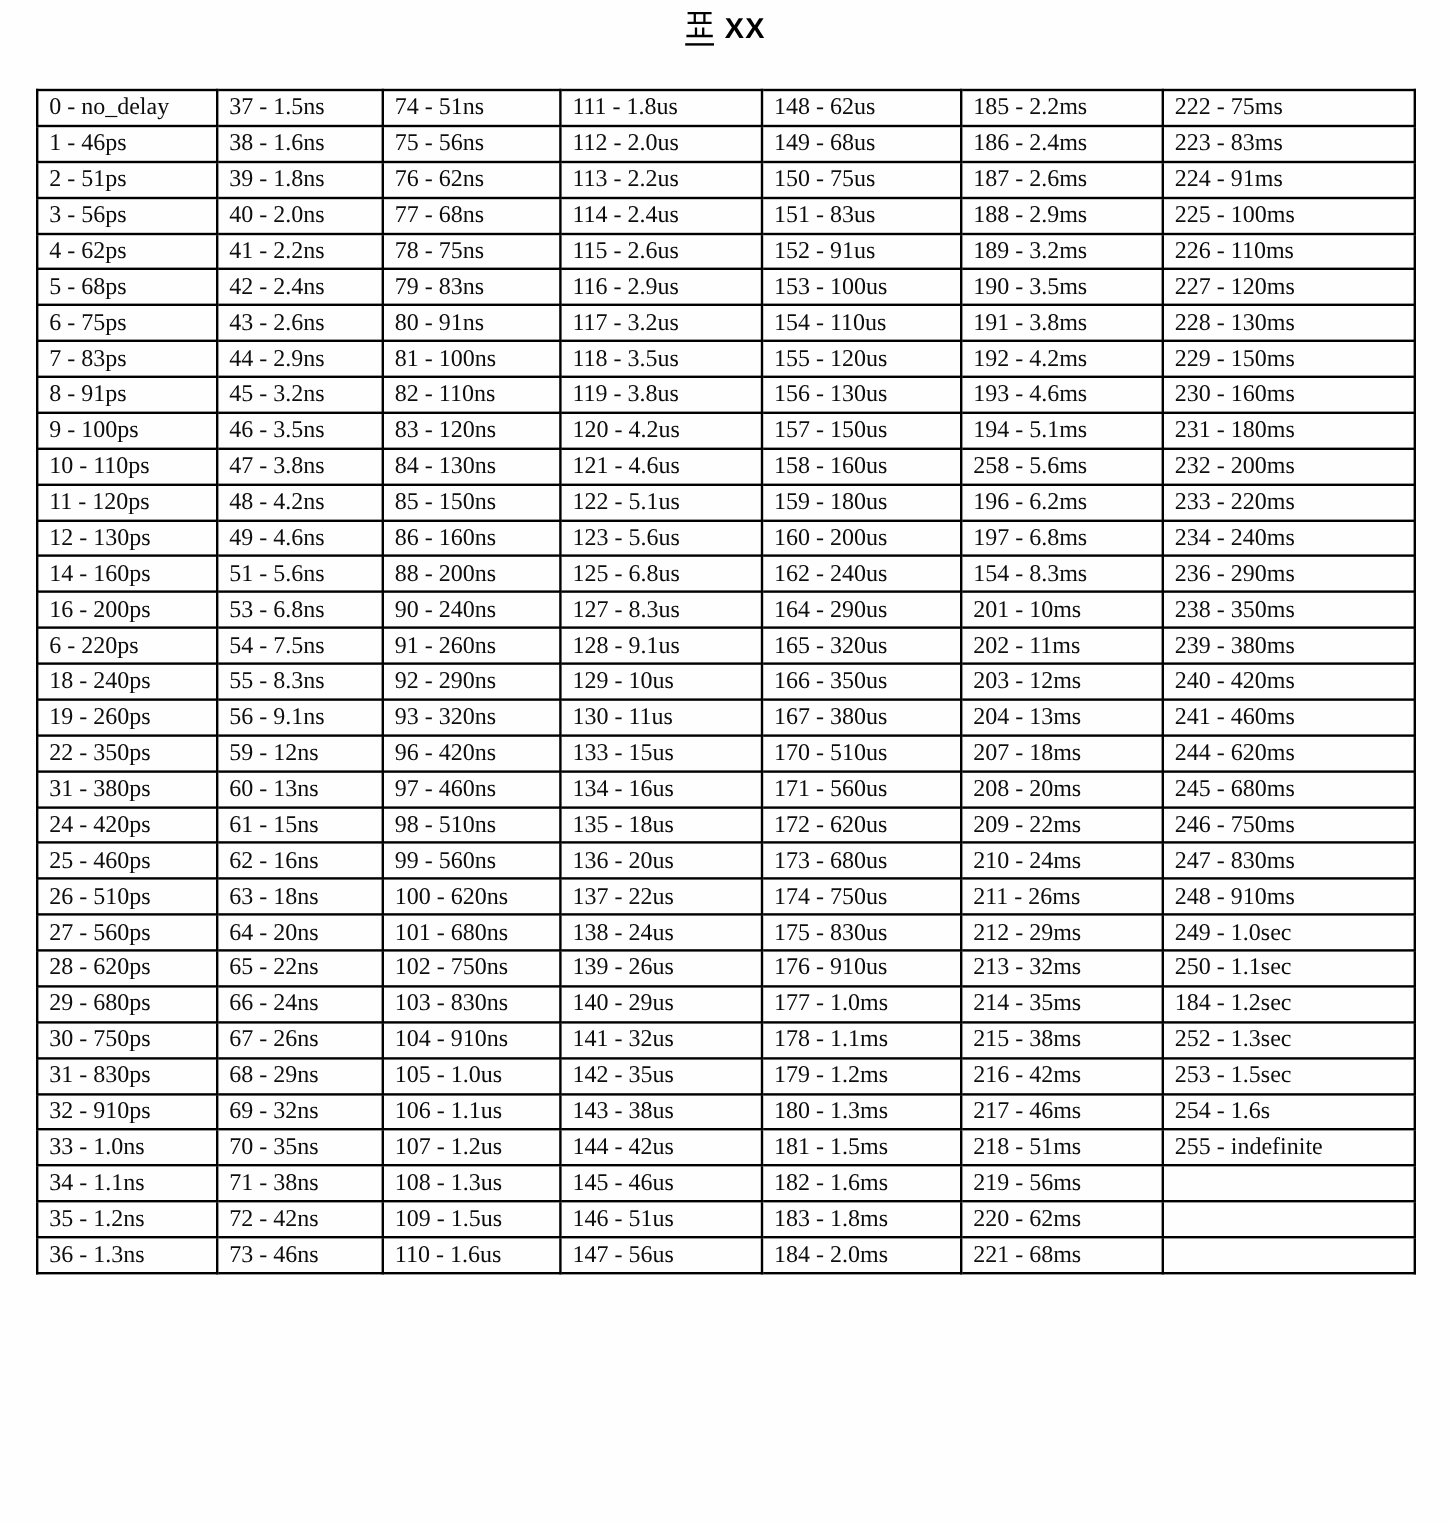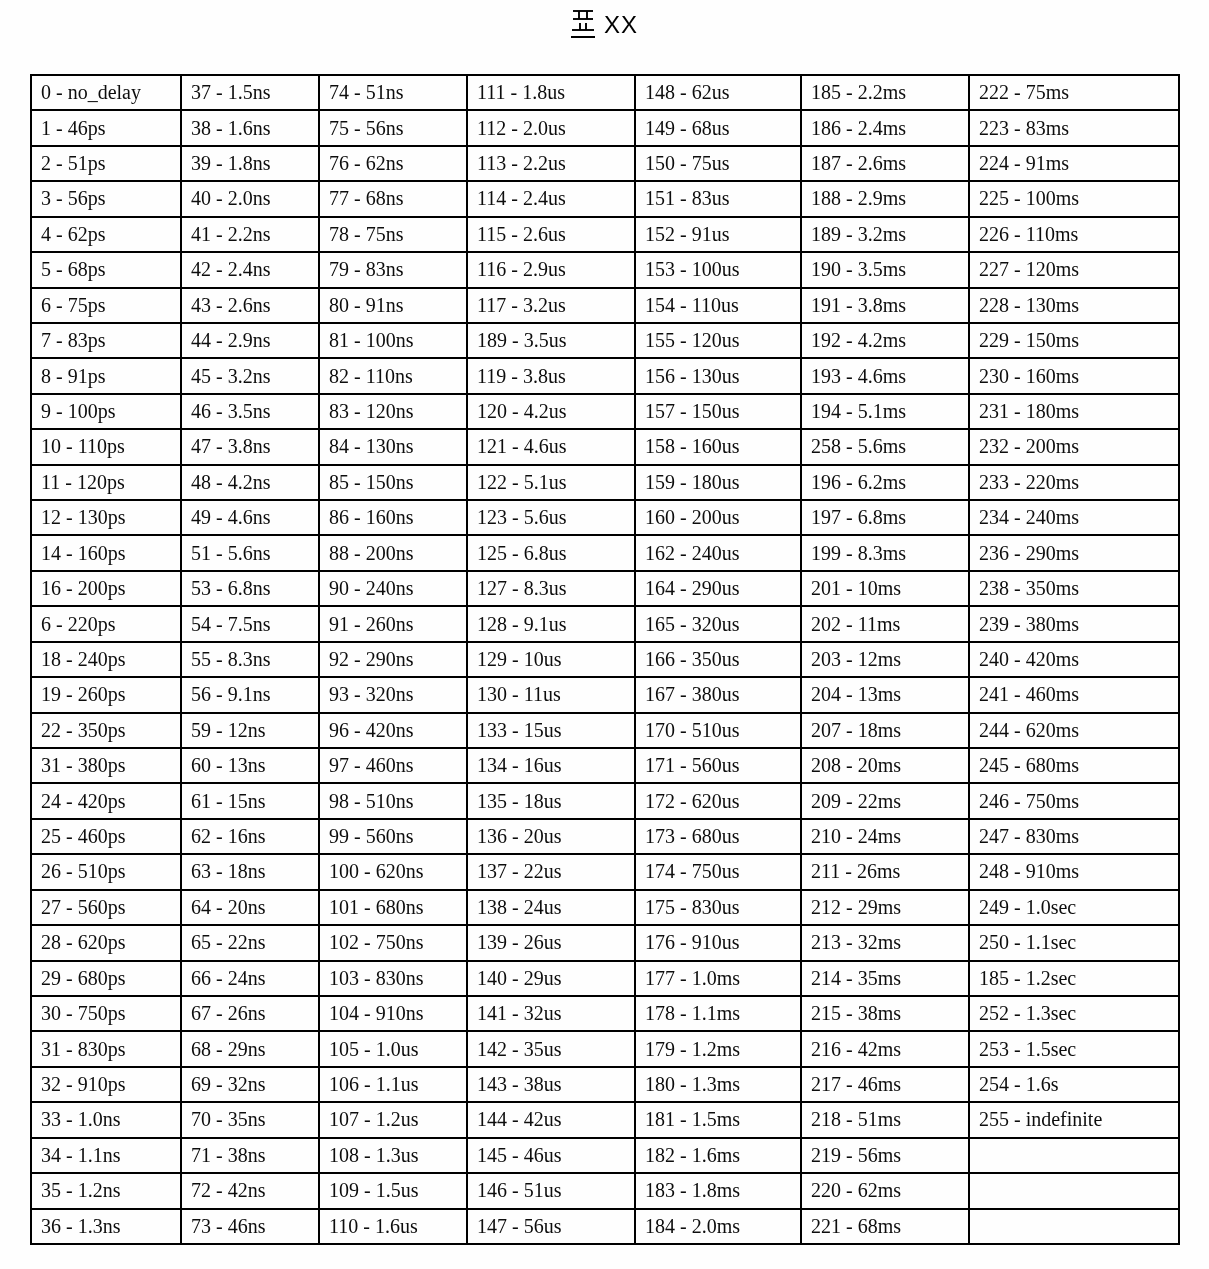--- a/index.html
+++ b/index.html
@@ -39,7 +39,7 @@
   .korean-glyph svg { display: block; }
   .title-number {
     font-family: "Liberation Sans", sans-serif;
-    font-weight: 400;
+    font-weight: 700;
     font-size: 24px;
     line-height: 26px;
     letter-spacing: 1px;

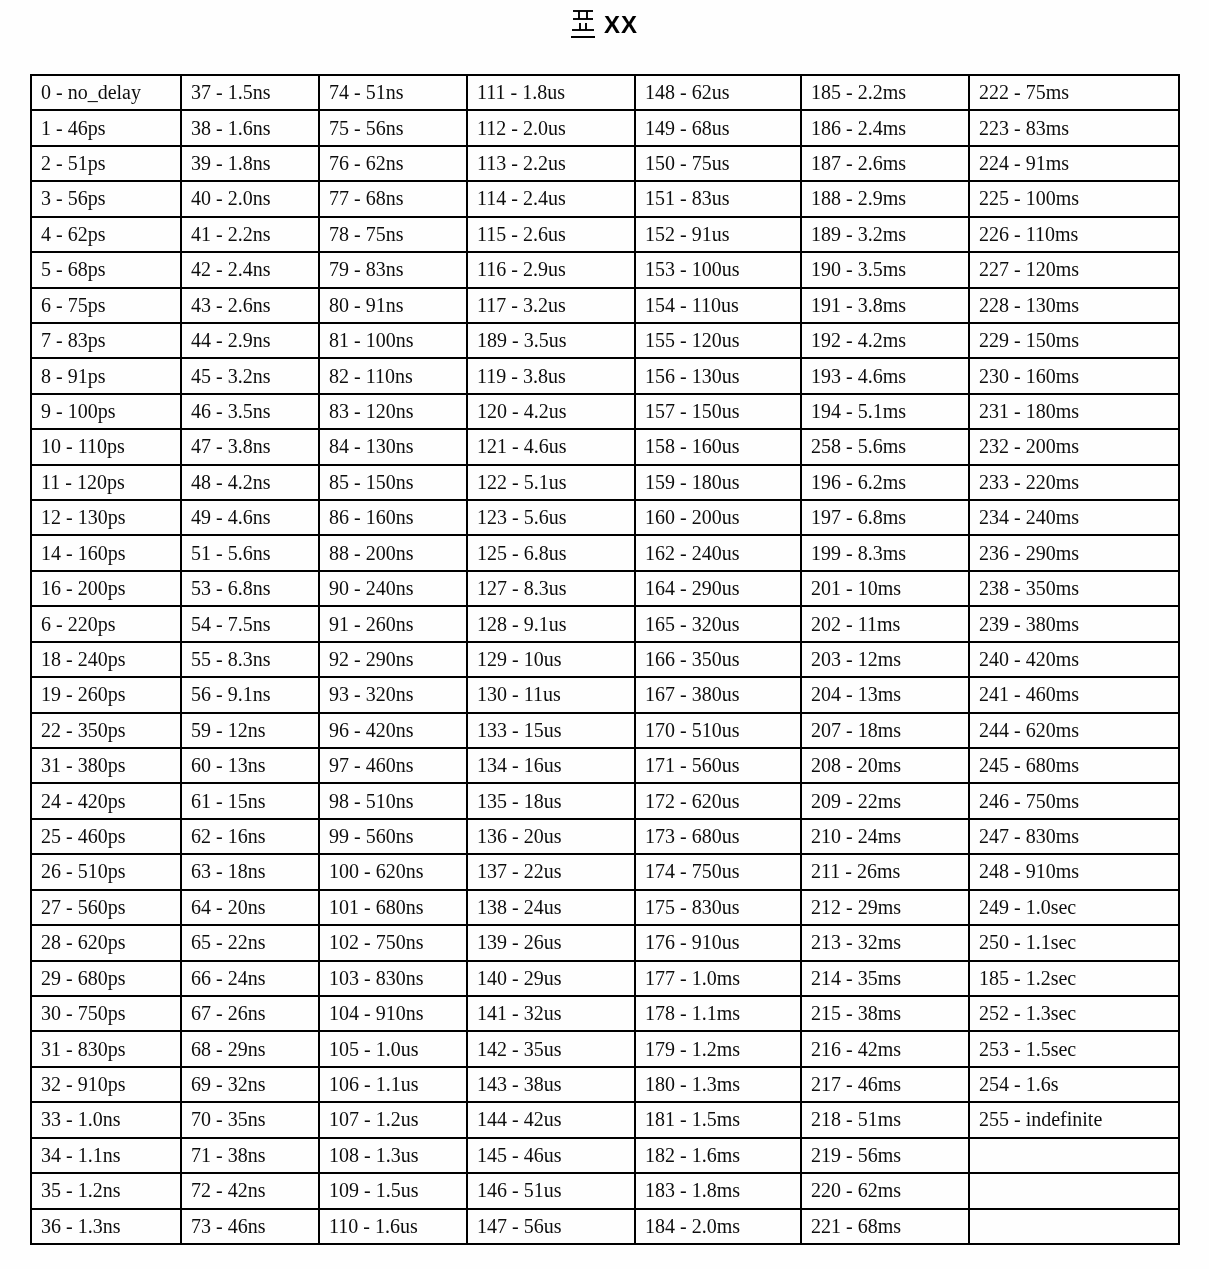--- a/index.html
+++ b/index.html
@@ -50,7 +50,7 @@
     left: 30px;
     top: 74px;
     width: 1148px;
-    height: 1171px;
+    height: 988px;
     border-collapse: collapse;
     table-layout: fixed;
     padding-left: 48px;

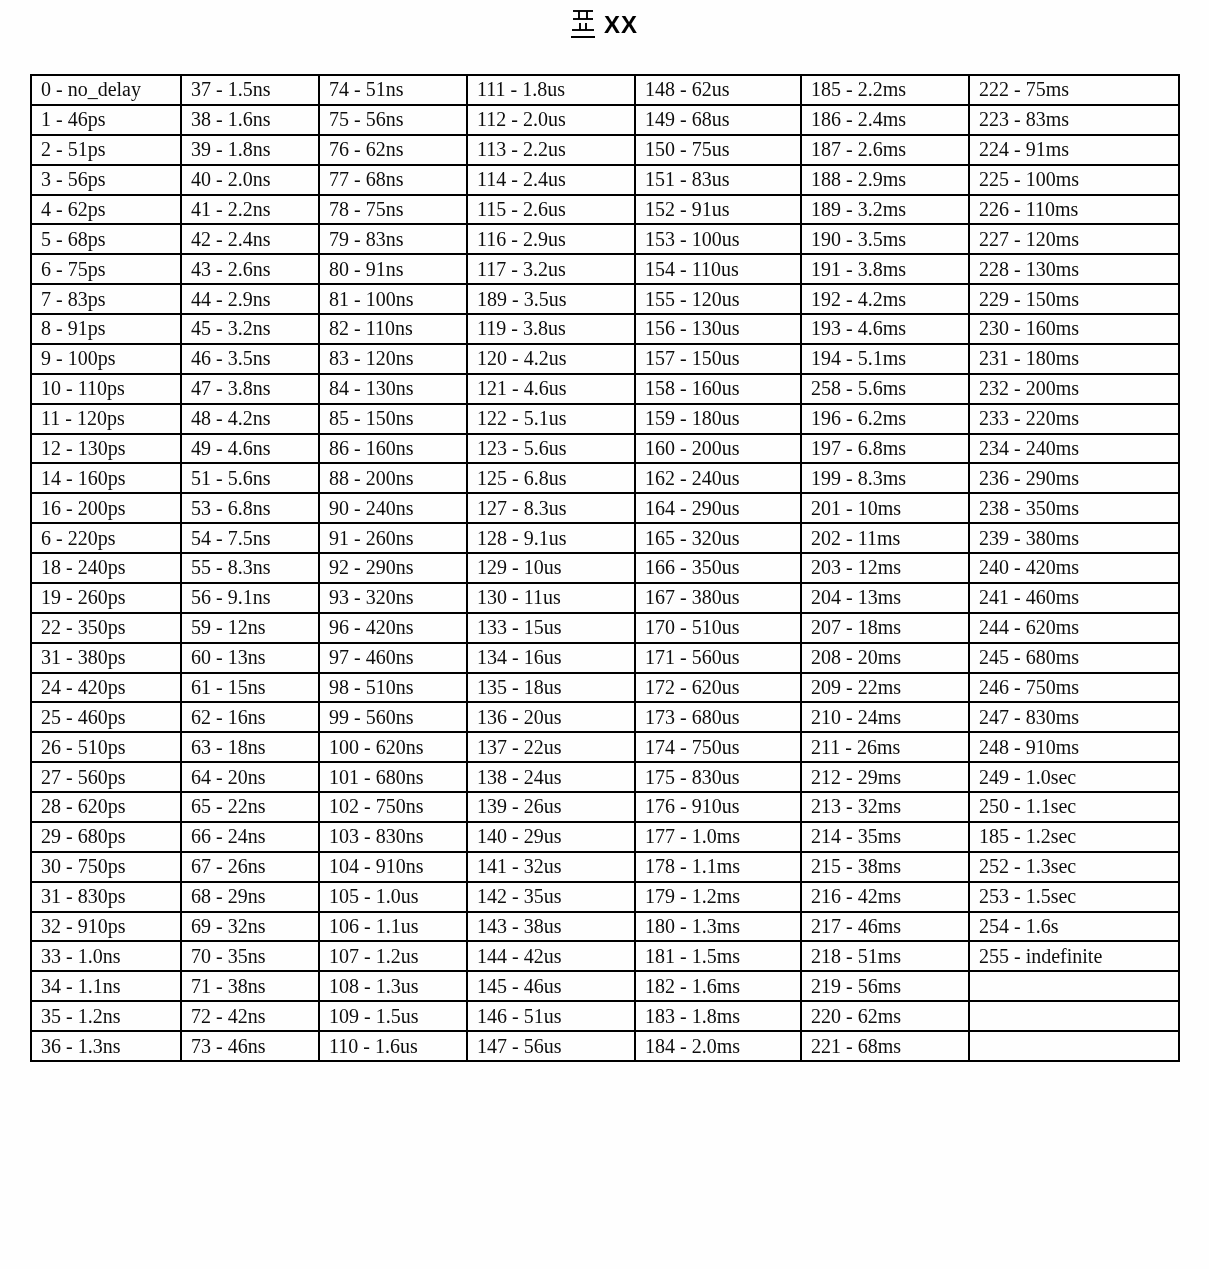--- a/index.html
+++ b/index.html
@@ -175,7 +175,7 @@
           <td>7 - 83ps</td>
           <td>44 - 2.9ns</td>
           <td>81 - 100ns</td>
-          <td>189 - 3.5us</td>
+          <td>118 - 3.5us</td>
           <td>155 - 120us</td>
           <td>192 - 4.2ms</td>
           <td>229 - 150ms</td>

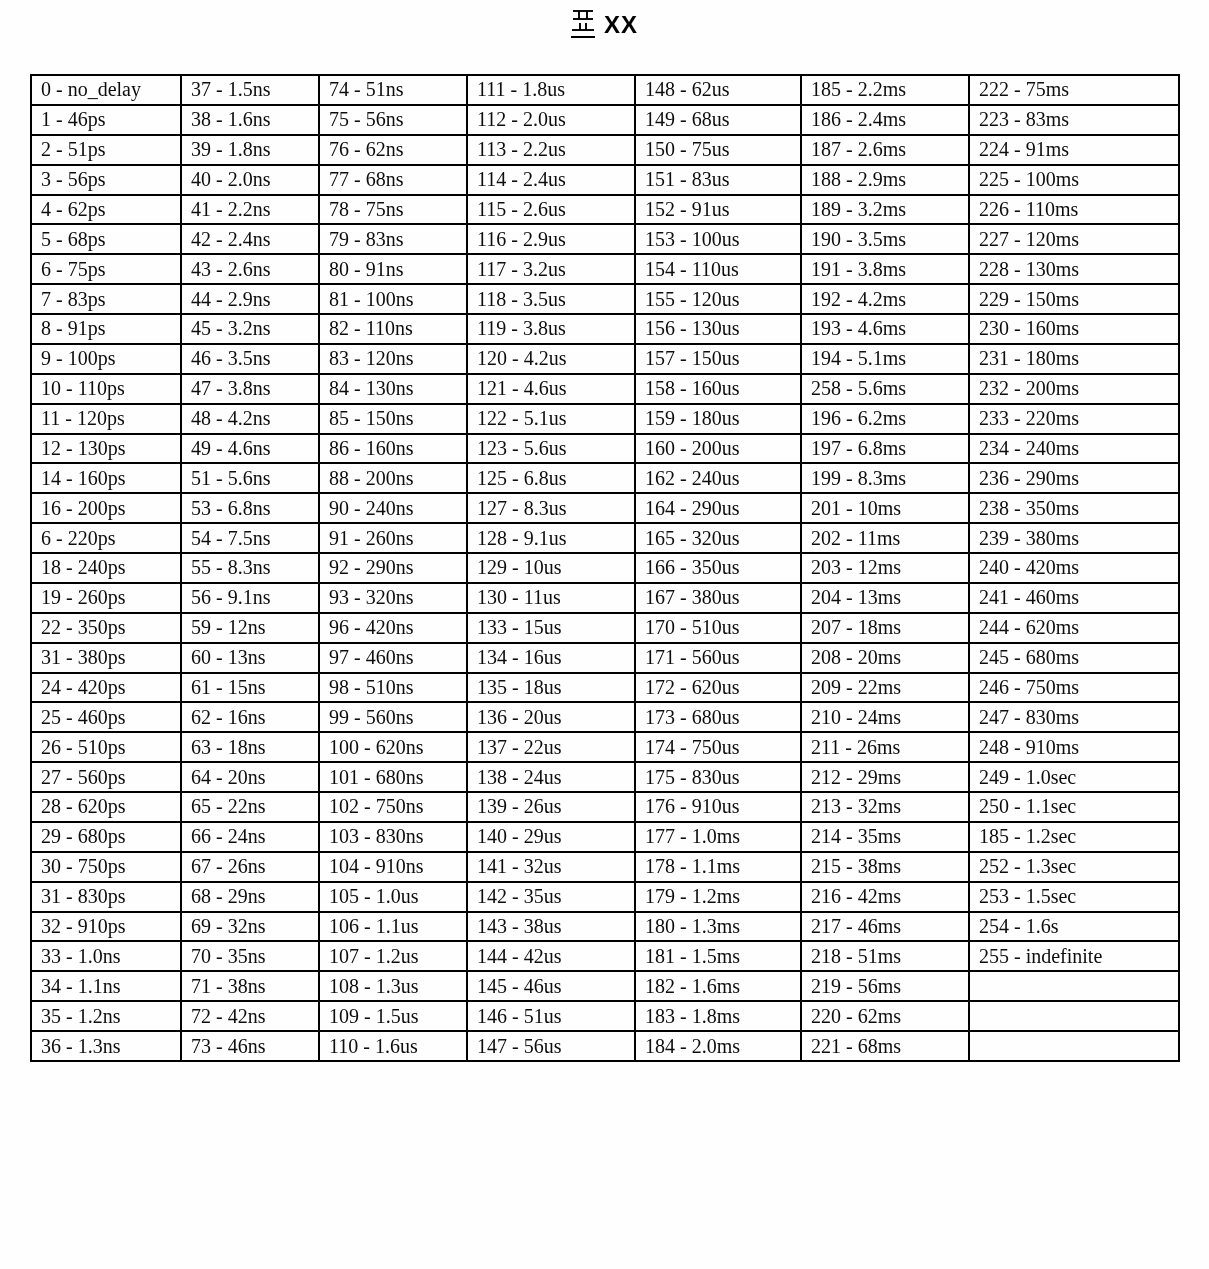--- a/index.html
+++ b/index.html
@@ -231,7 +231,7 @@
           <td>88 - 200ns</td>
           <td>125 - 6.8us</td>
           <td>162 - 240us</td>
-          <td>199 - 8.3ms</td>
+          <td>154 - 8.3ms</td>
           <td>236 - 290ms</td>
         </tr>
         <tr>

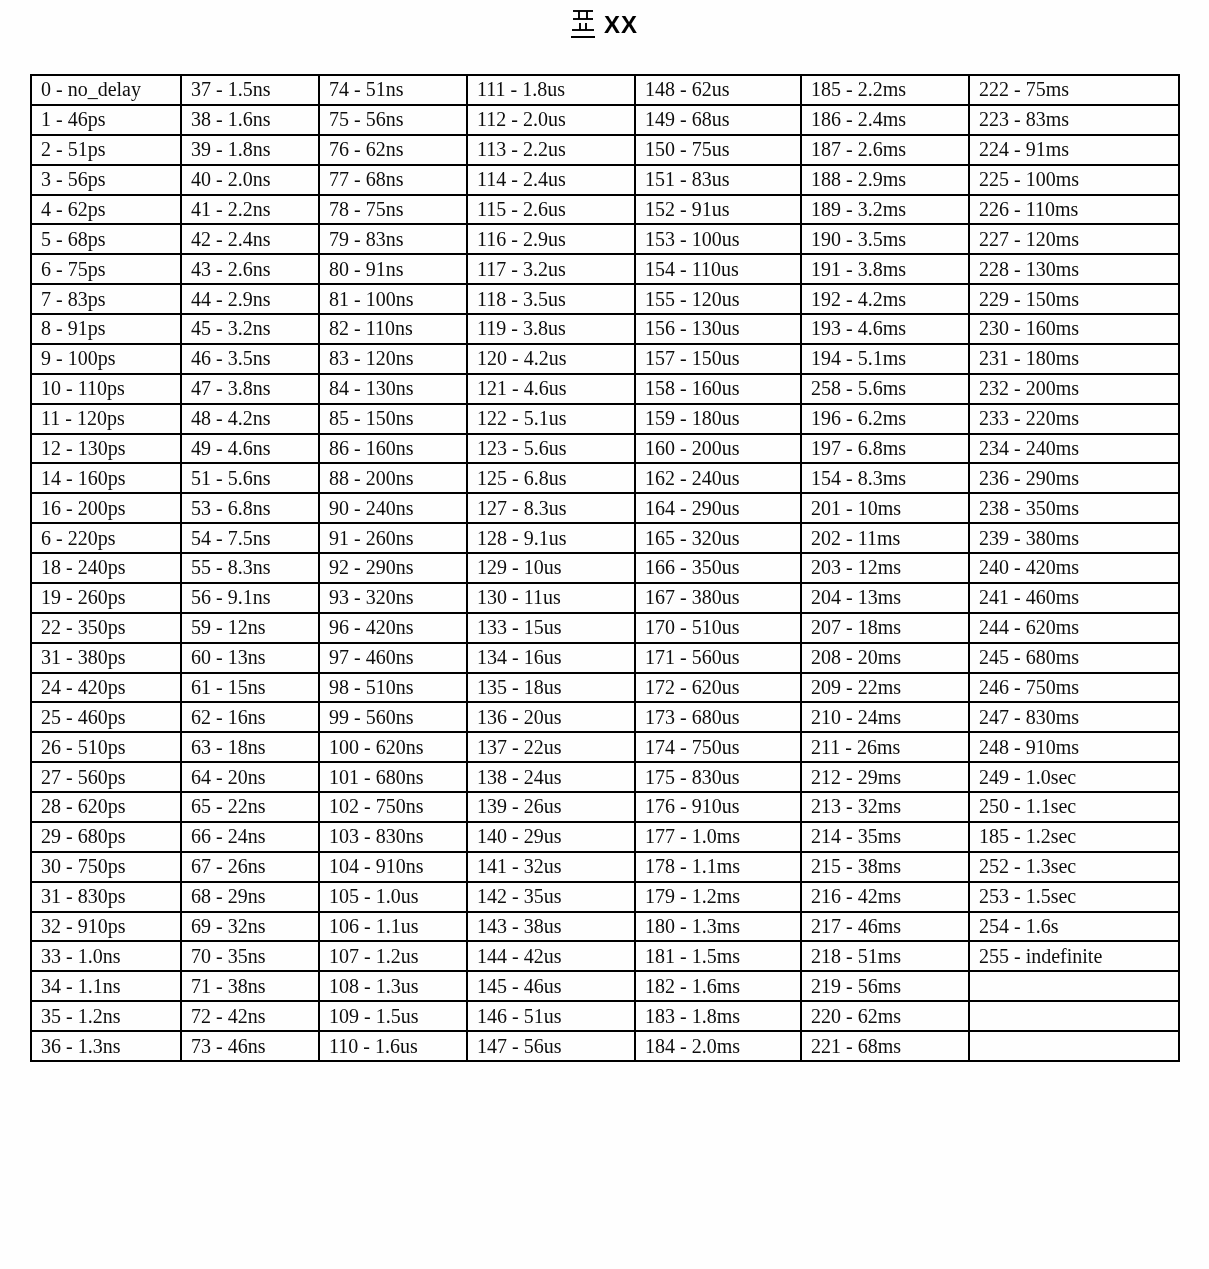--- a/index.html
+++ b/index.html
@@ -340,7 +340,7 @@
           <td>140 - 29us</td>
           <td>177 - 1.0ms</td>
           <td>214 - 35ms</td>
-          <td>185 - 1.2sec</td>
+          <td>184 - 1.2sec</td>
         </tr>
         <tr>
           <td>30 - 750ps</td>

